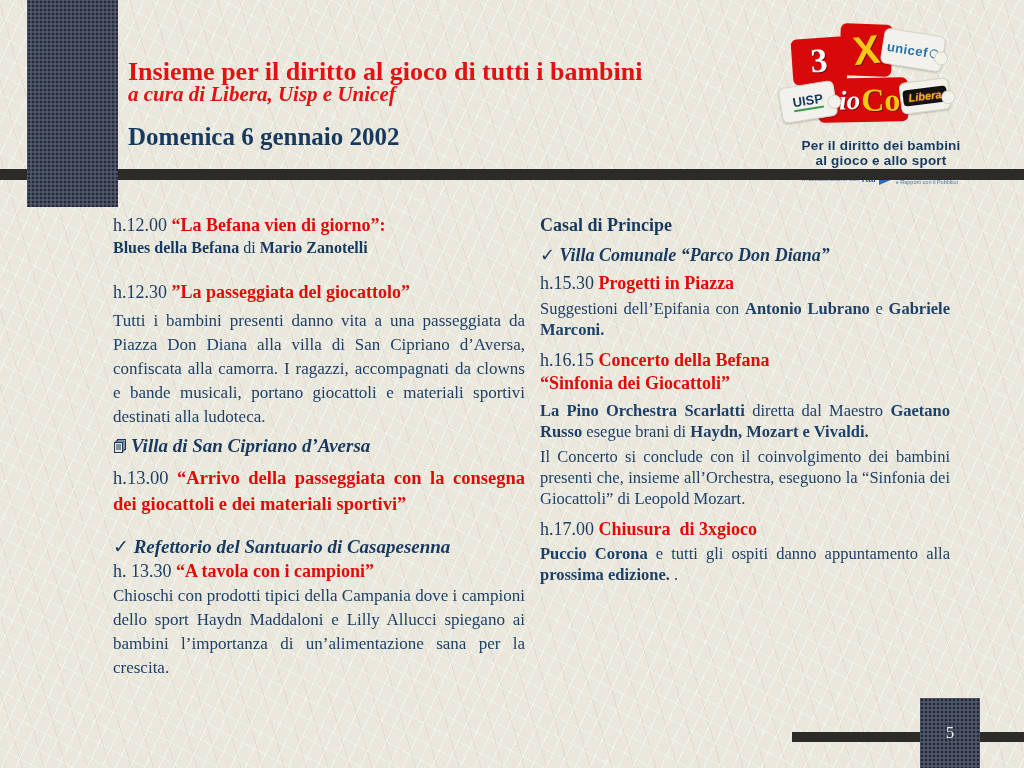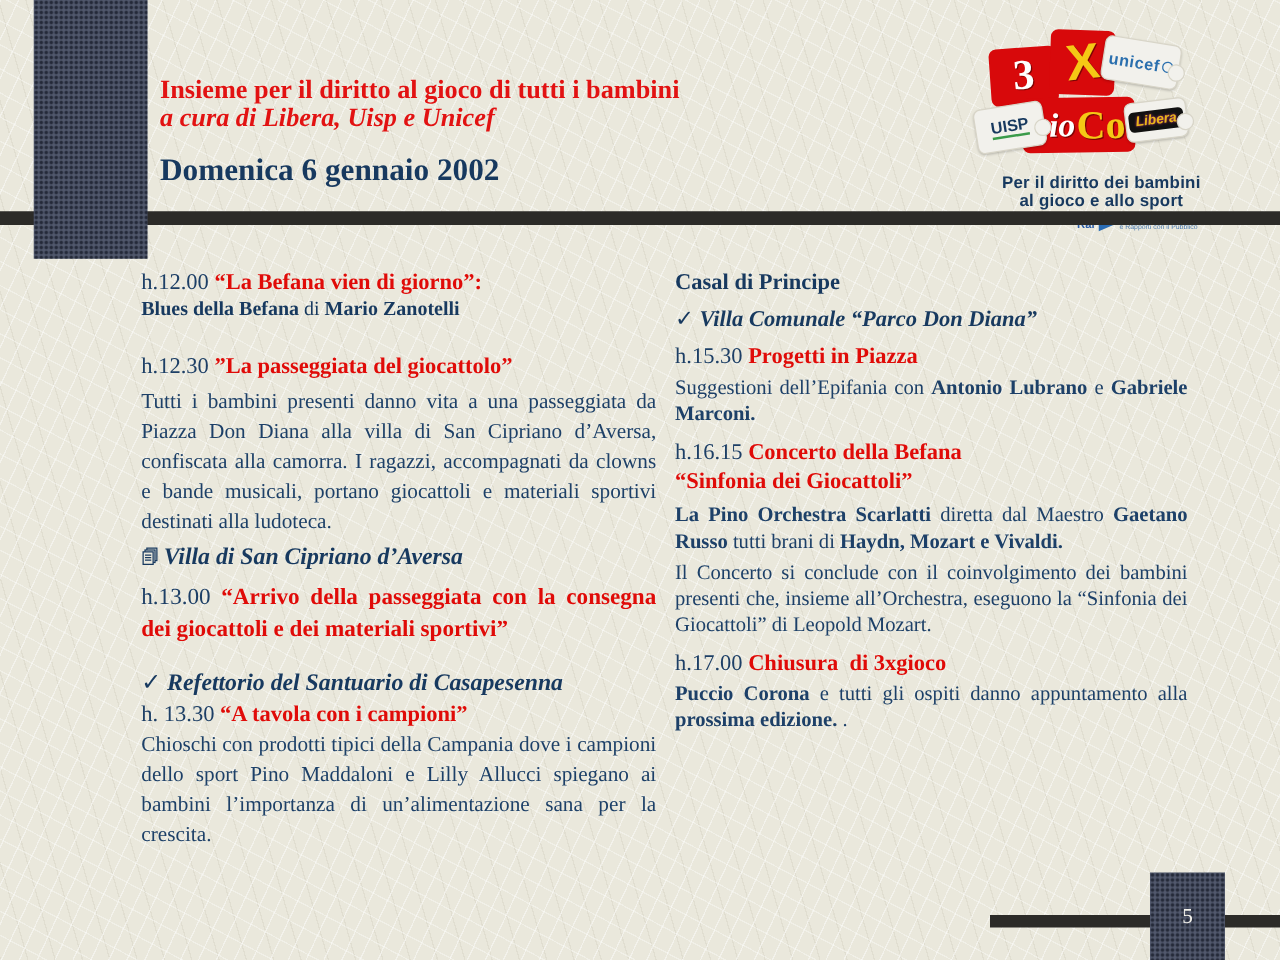--- a/index.html
+++ b/index.html
@@ -33,7 +33,7 @@
   .page-box span { color: #f2f1ea; font-size: 17px; }
 
   .header-text { position: absolute; left: 128px; top: 60px; z-index: 1; }
-  .title1 { color: #e21212; font-weight: bold; font-size: 21px; line-height: 23px; white-space: nowrap; }
+  .title1 { color: #e21212; font-weight: bold; font-size: 26px; line-height: 23px; white-space: nowrap; }
   .title2 { color: #e21212; font-weight: bold; font-style: italic; font-size: 21px; line-height: 23px; }
   .date   { color: #17395f; font-weight: bold; font-size: 25px; margin-top: 17px; white-space: nowrap; }
 

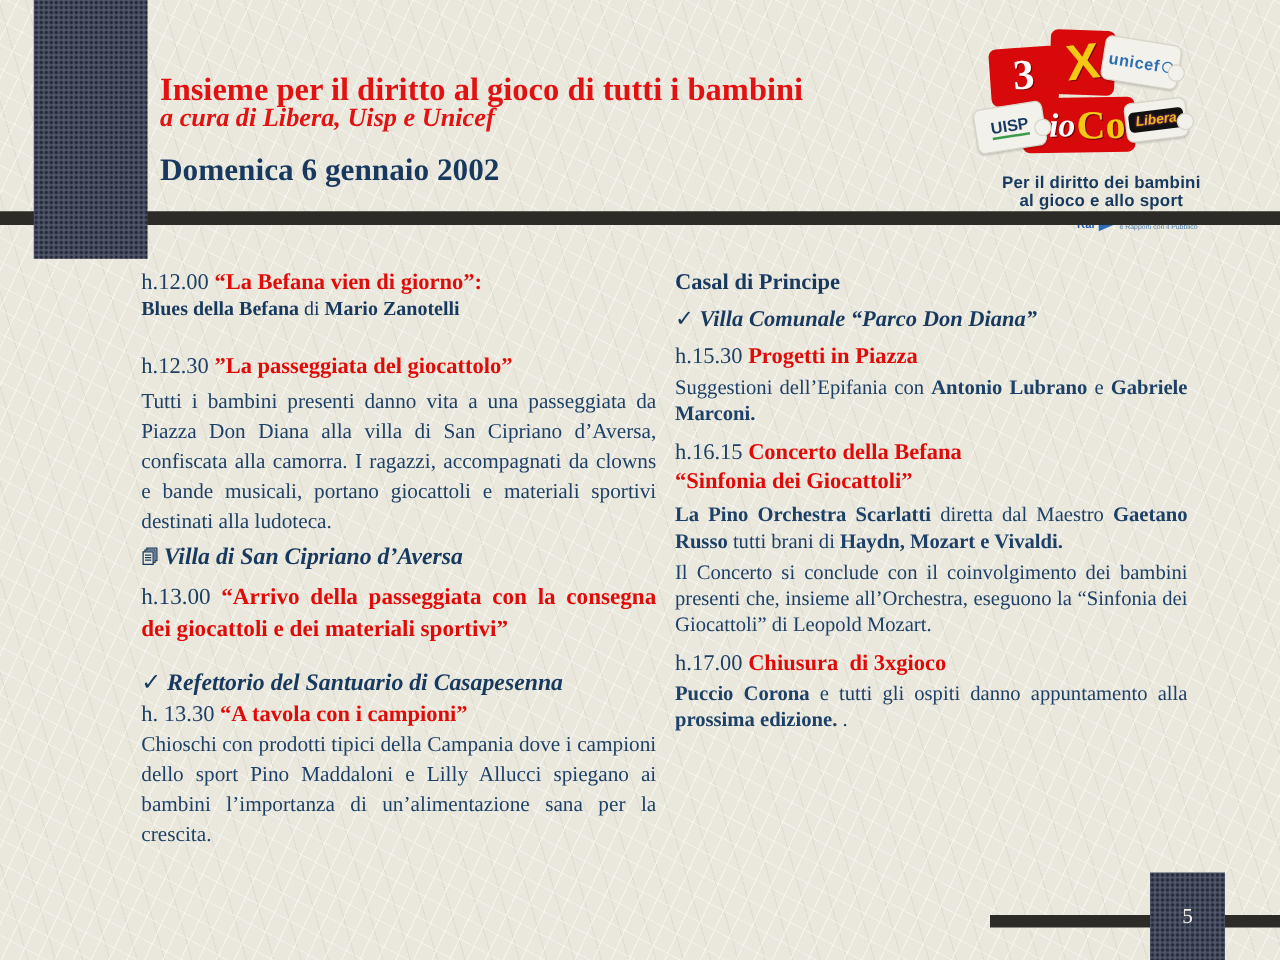--- a/index.html
+++ b/index.html
@@ -200,7 +200,7 @@
 
     <p class="h-line r-e3h"><span>h.16.15 </span><span class="red">Concerto della Befana</span></p>
     <p class="h-line r-e3t2"><span class="red">“Sinfonia dei Giocattoli”</span></p>
-    <p class="para-r r-e3p1"><b>La Pino Orchestra Scarlatti</b><span> diretta dal Maestro </span><b>Gaetano Russo</b><span> tutti brani di </span><b>Haydn, Mozart e Vivaldi.</b></p>
+    <p class="para-r r-e3p1"><b>La Pino Orchestra Scarlatti</b><span> diretta dal Maestro </span><b>Gaetano Russo</b><span> esegue brani di </span><b>Haydn, Mozart e Vivaldi.</b></p>
     <p class="para-r r-e3p2">Il Concerto si conclude con il coinvolgimento dei bambini presenti che, insieme all’Orchestra, eseguono la “Sinfonia dei Giocattoli” di Leopold Mozart.</p>
 
     <p class="h-line r-e4h"><span>h.17.00 </span><span class="red">Chiusura&nbsp; di 3xgioco</span></p>

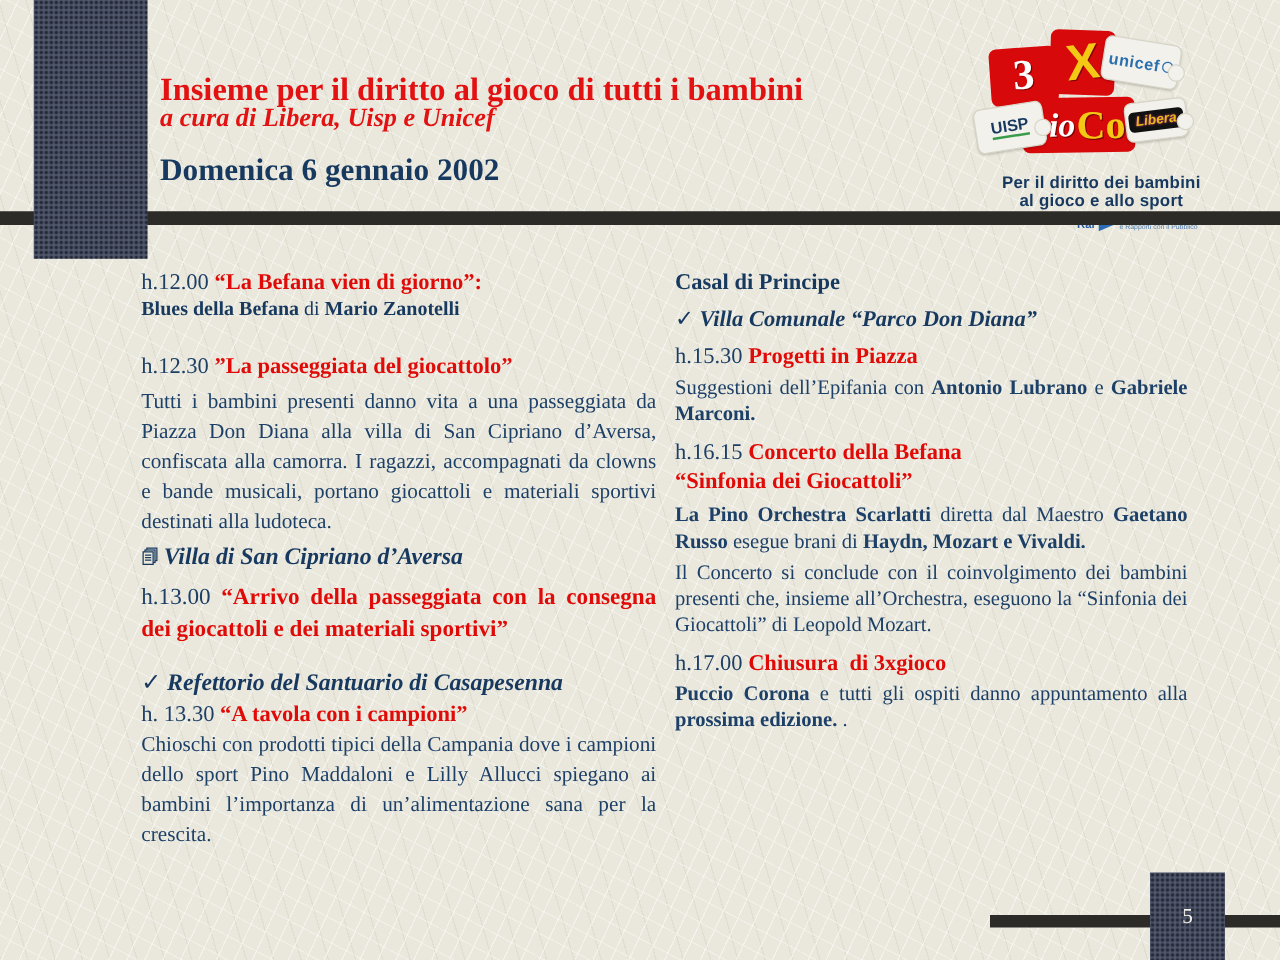--- a/index.html
+++ b/index.html
@@ -187,7 +187,7 @@
 
     <p class="venue l-v2"><span class="check-icon">✓</span> <span>Refettorio del Santuario di Casapesenna</span></p>
     <p class="h-line l-e4h"><span>h. 13.30 </span><span class="red">“A tavola con i campioni”</span></p>
-    <p class="para l-e4p">Chioschi con prodotti tipici della Campania dove i campioni dello sport Pino Maddaloni e Lilly Allucci spiegano ai bambini l’importanza di un’alimentazione sana per la crescita.</p>
+    <p class="para l-e4p">Chioschi con prodotti tipici della Campania dove i campioni dello sport Haydn Maddaloni e Lilly Allucci spiegano ai bambini l’importanza di un’alimentazione sana per la crescita.</p>
   </div>
 
   <div class="col col-right">

